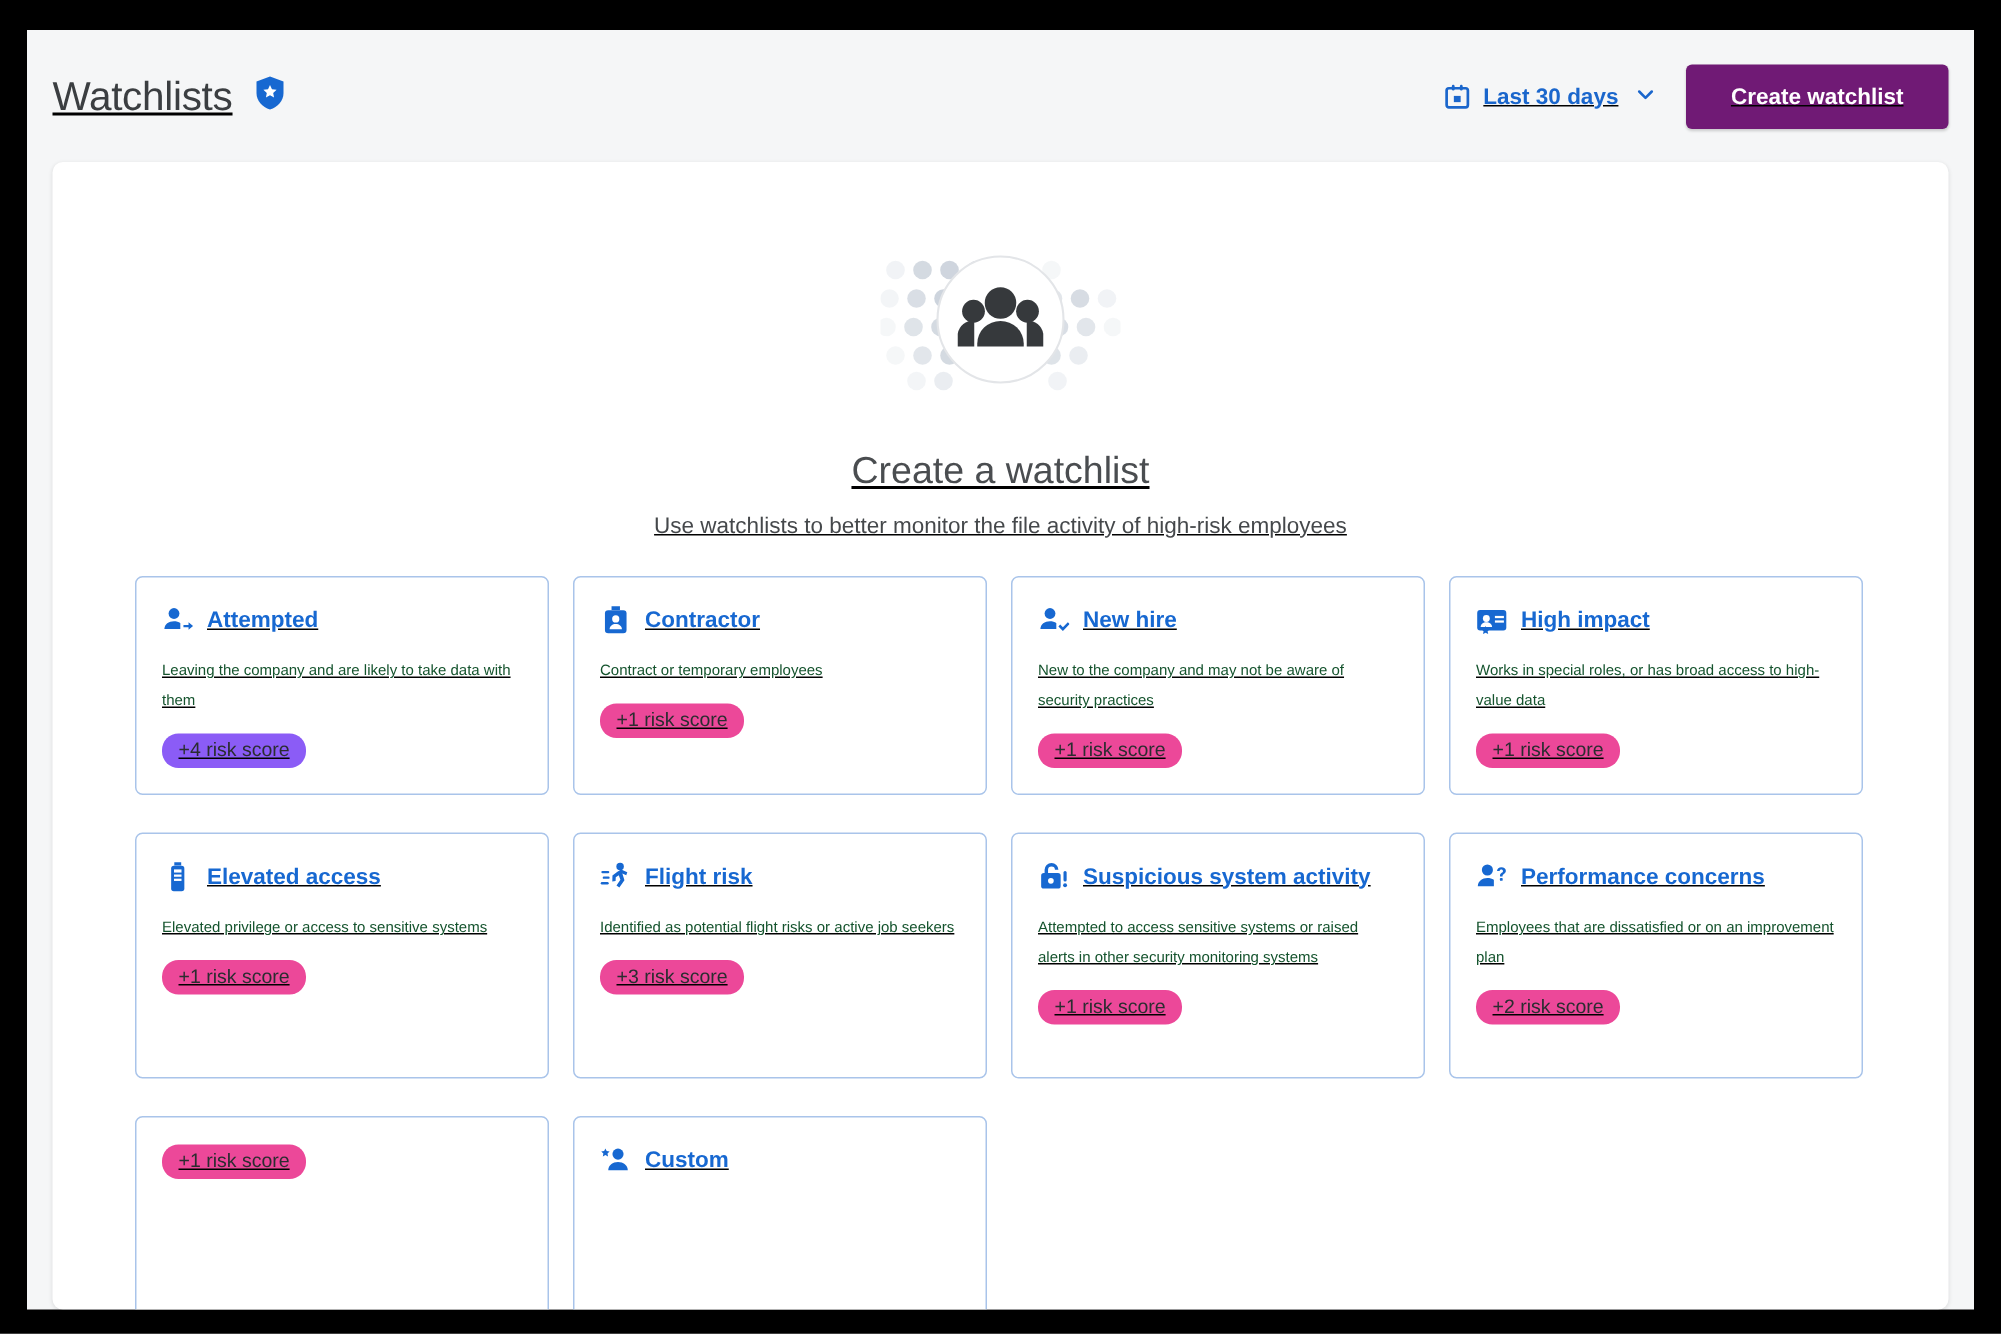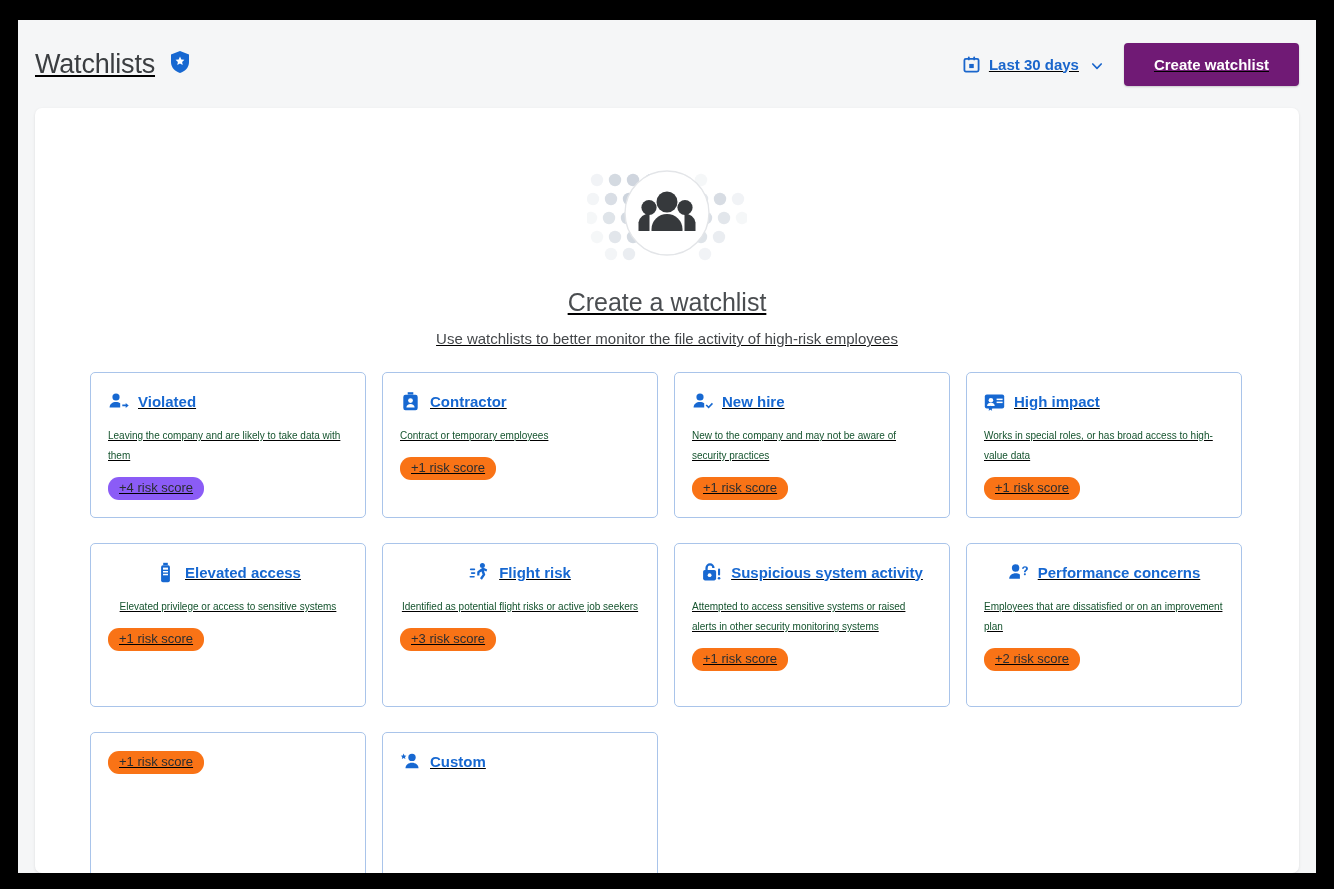--- a/index.html
+++ b/index.html
@@ -37,7 +37,7 @@
   .shield-badge { display: block; }
   .header-right { display: flex; align-items: center; gap: 20px; }
   .date-picker {
-    display: flex; align-items: flex-end; gap: 9px;
+    display: flex; align-items: flex-start; gap: 9px;
     color: #1a66cc; font-size: 15px; font-weight: bold;
     cursor: pointer; user-select: none;
   }

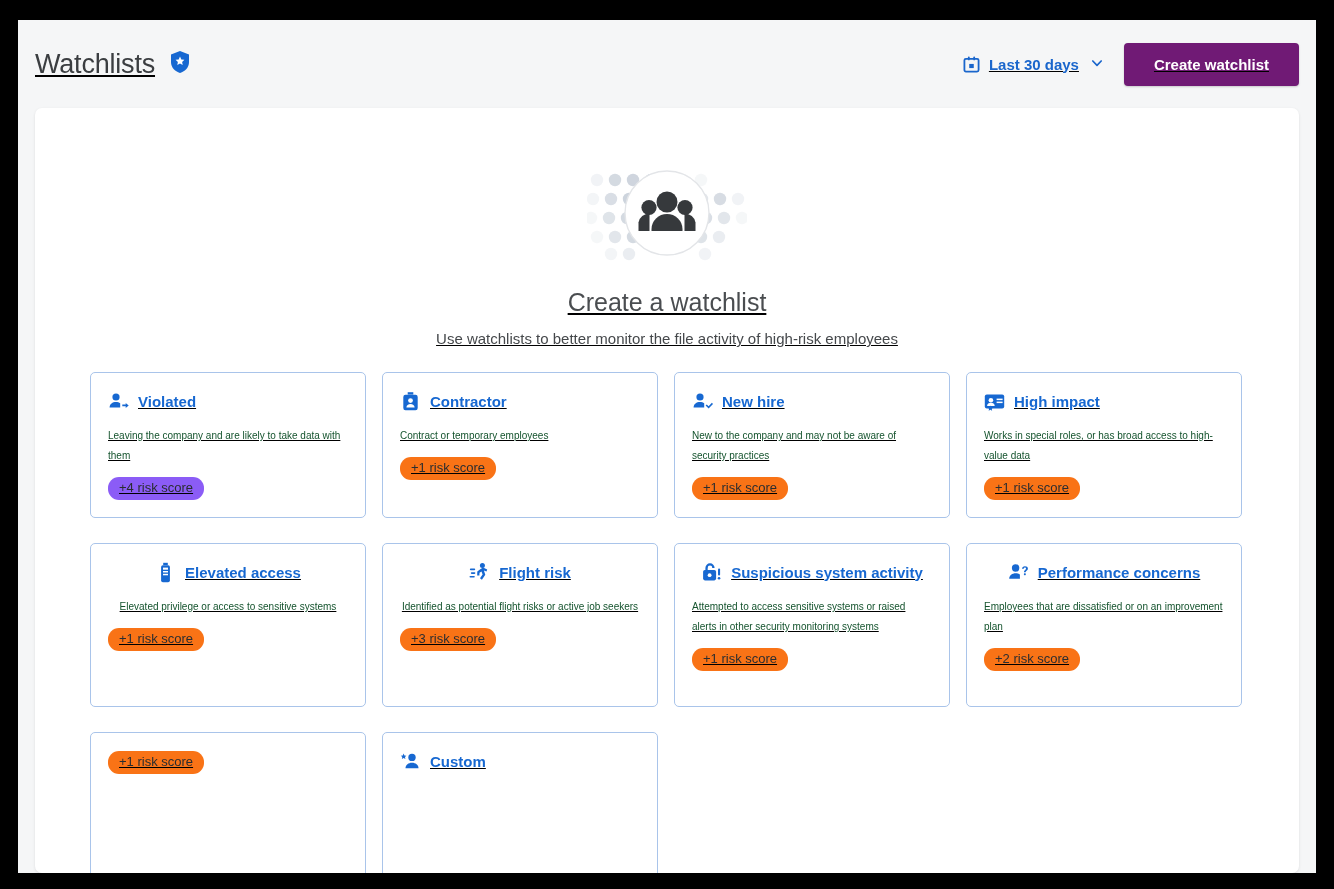--- a/index.html
+++ b/index.html
@@ -82,7 +82,7 @@
   }
   .illus svg { position: absolute; top: 0; left: 0; }
   .hero-title {
-    margin-top: 20px;
+    margin-top: 32px;
     font-size: 25px;
     color: #4a4d50;
     font-weight: 400;

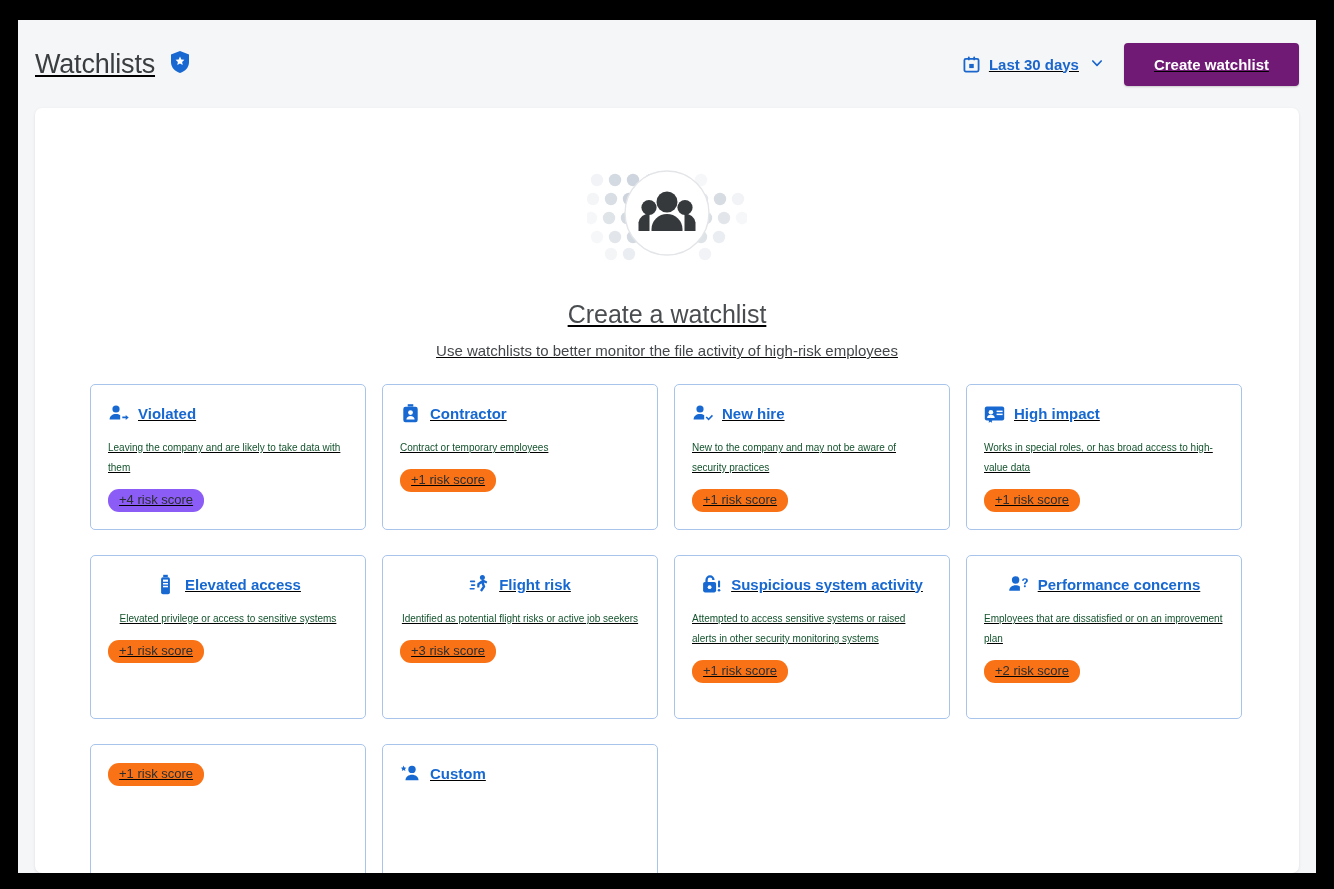--- a/index.html
+++ b/index.html
@@ -246,7 +246,7 @@
               </g>
                 </svg>
             </span>
-            <span class="wl-title">Violated</span>
+            <span class="wl-title">Attempted</span>
           </div>
           <div class="wl-desc">Leaving the company and are likely to take data with them</div>
           <span class="risk amber">+4 risk score</span>

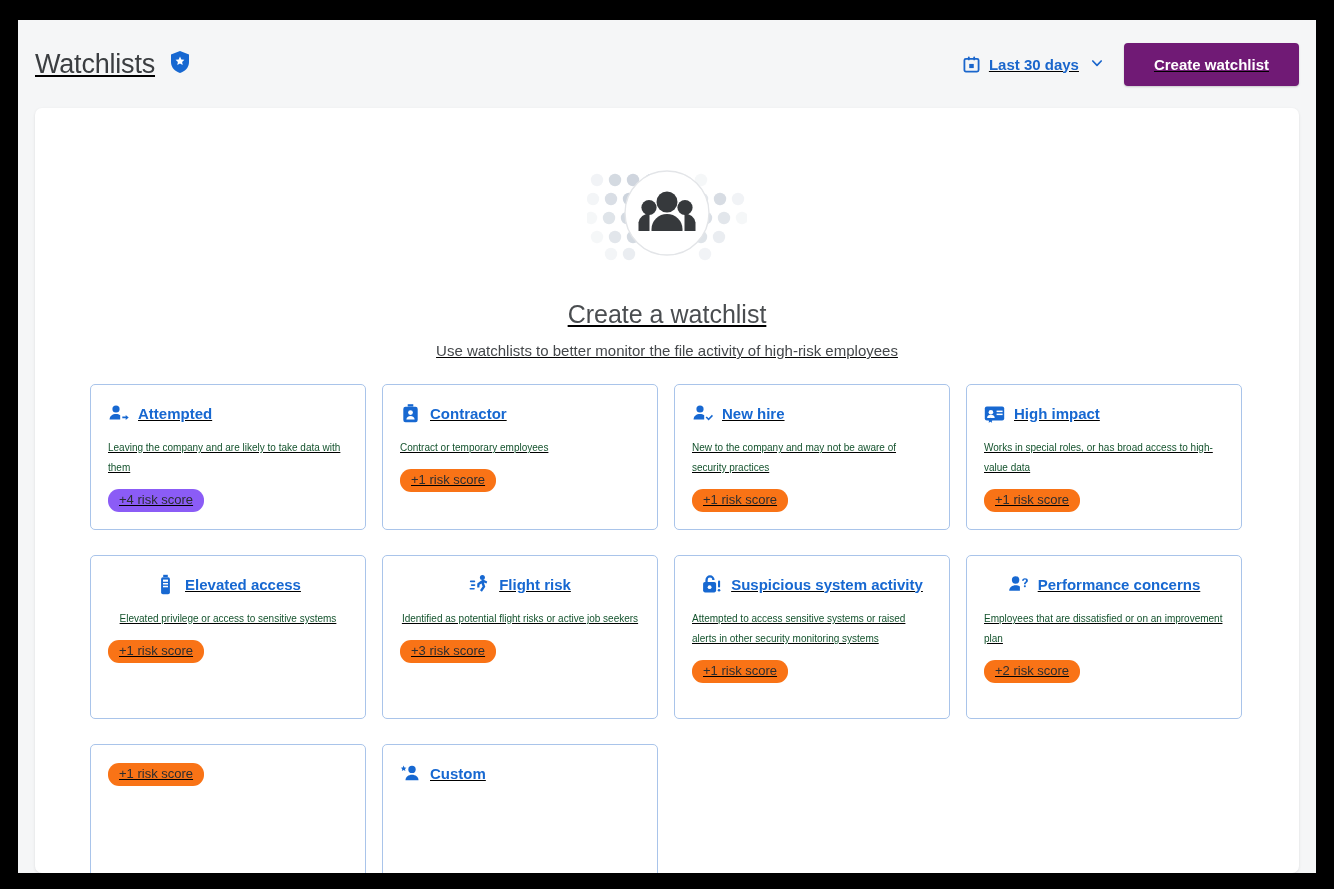--- a/index.html
+++ b/index.html
@@ -134,7 +134,7 @@
     align-self: flex-start;
     font-size: 13px;
     color: #2a2d30;
-    background: #f97316;
+    background: #ec4899;
     border-radius: 11px;
     padding: 4px 11px 5px 11px;
     line-height: 1.1;

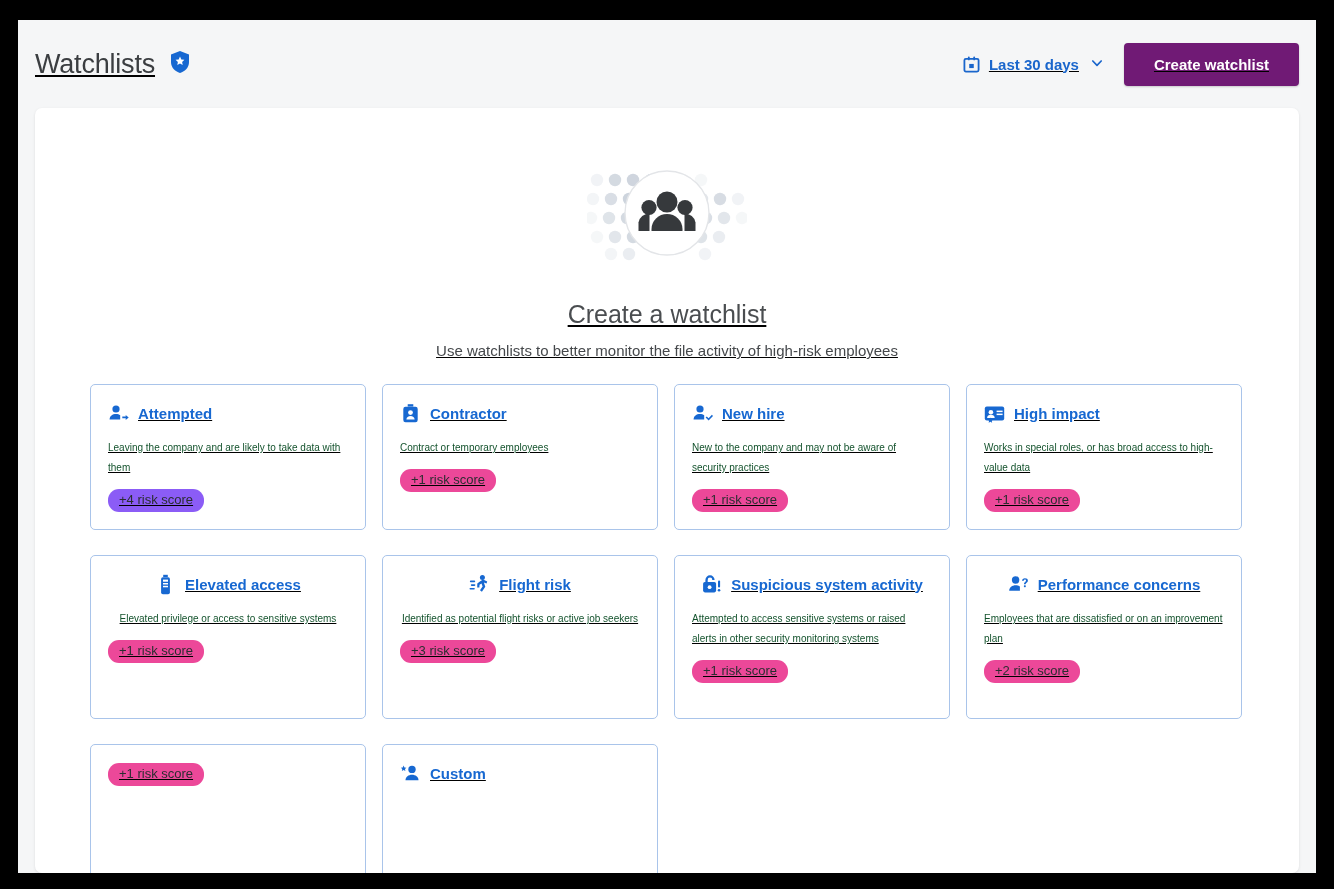--- a/index.html
+++ b/index.html
@@ -110,7 +110,7 @@
     flex-direction: column;
   }
   .row-1 .wl-card { height: 146px; }
-  .row-2 .wl-card { height: 164px; align-items: center; }
+  .row-2 .wl-card { height: 164px; }
   .row-3 .wl-card { height: 146px; }
   .wl-head {
     display: flex; align-items: center; gap: 9px;

